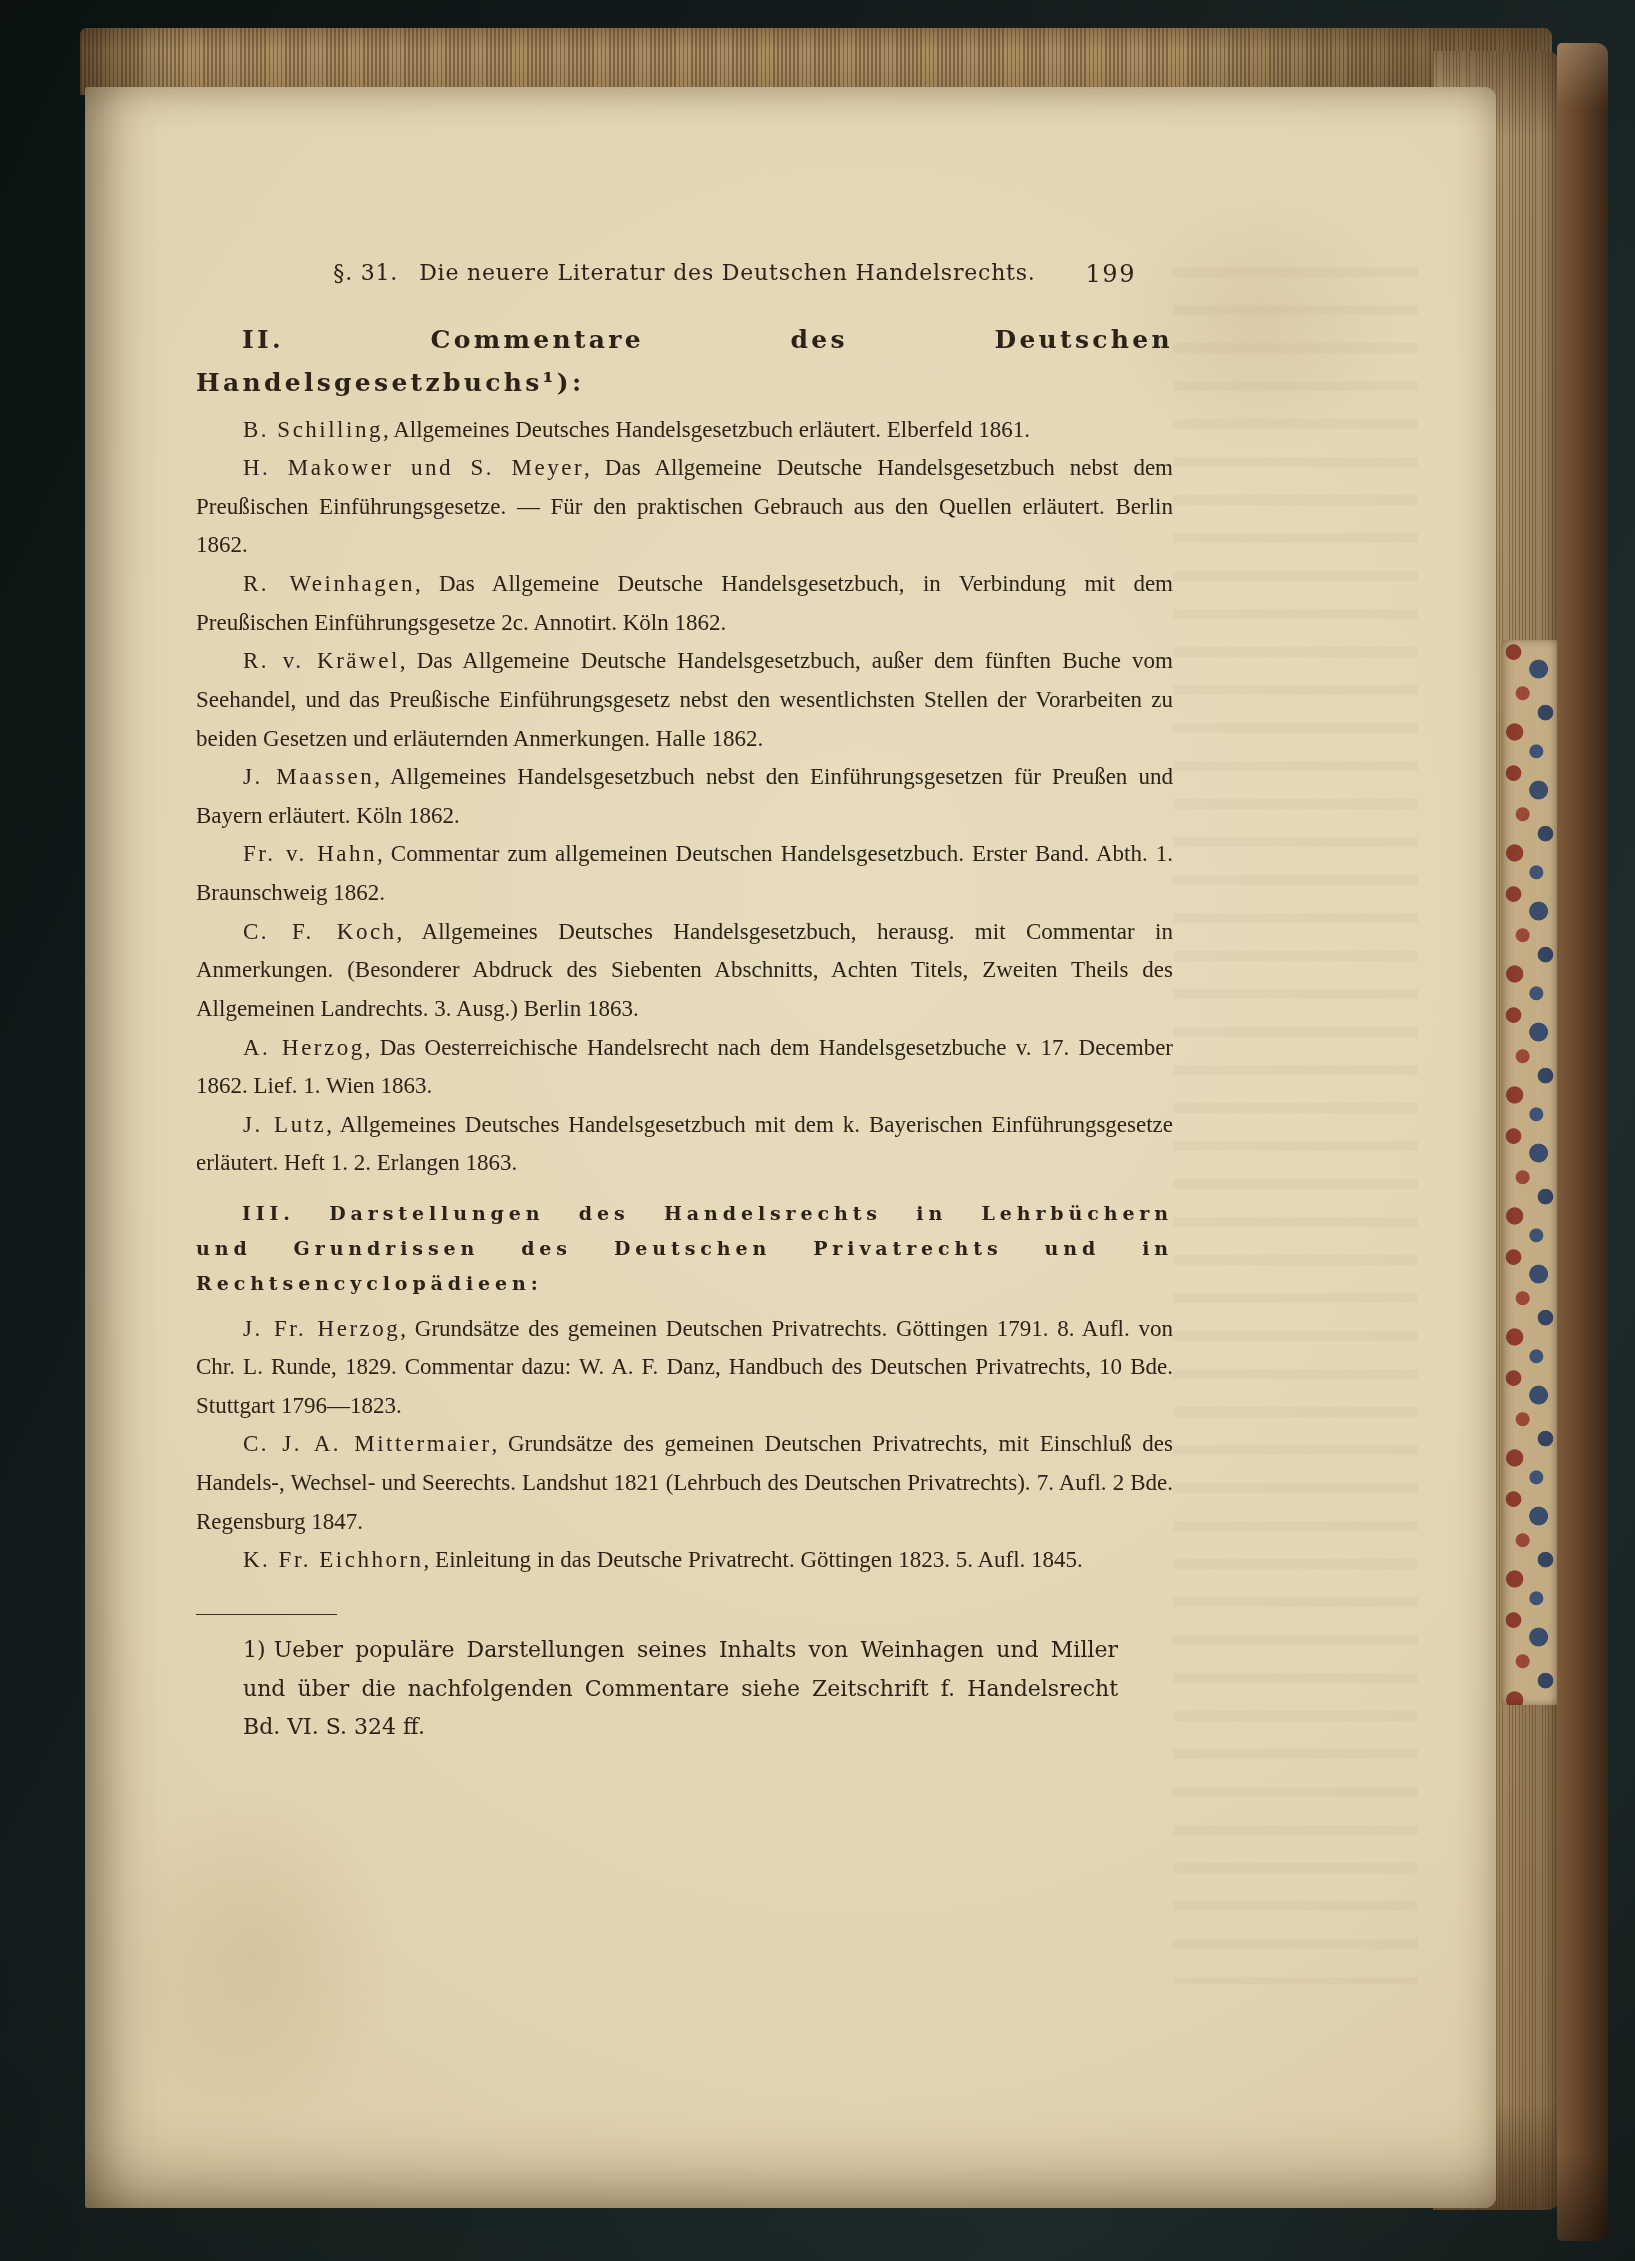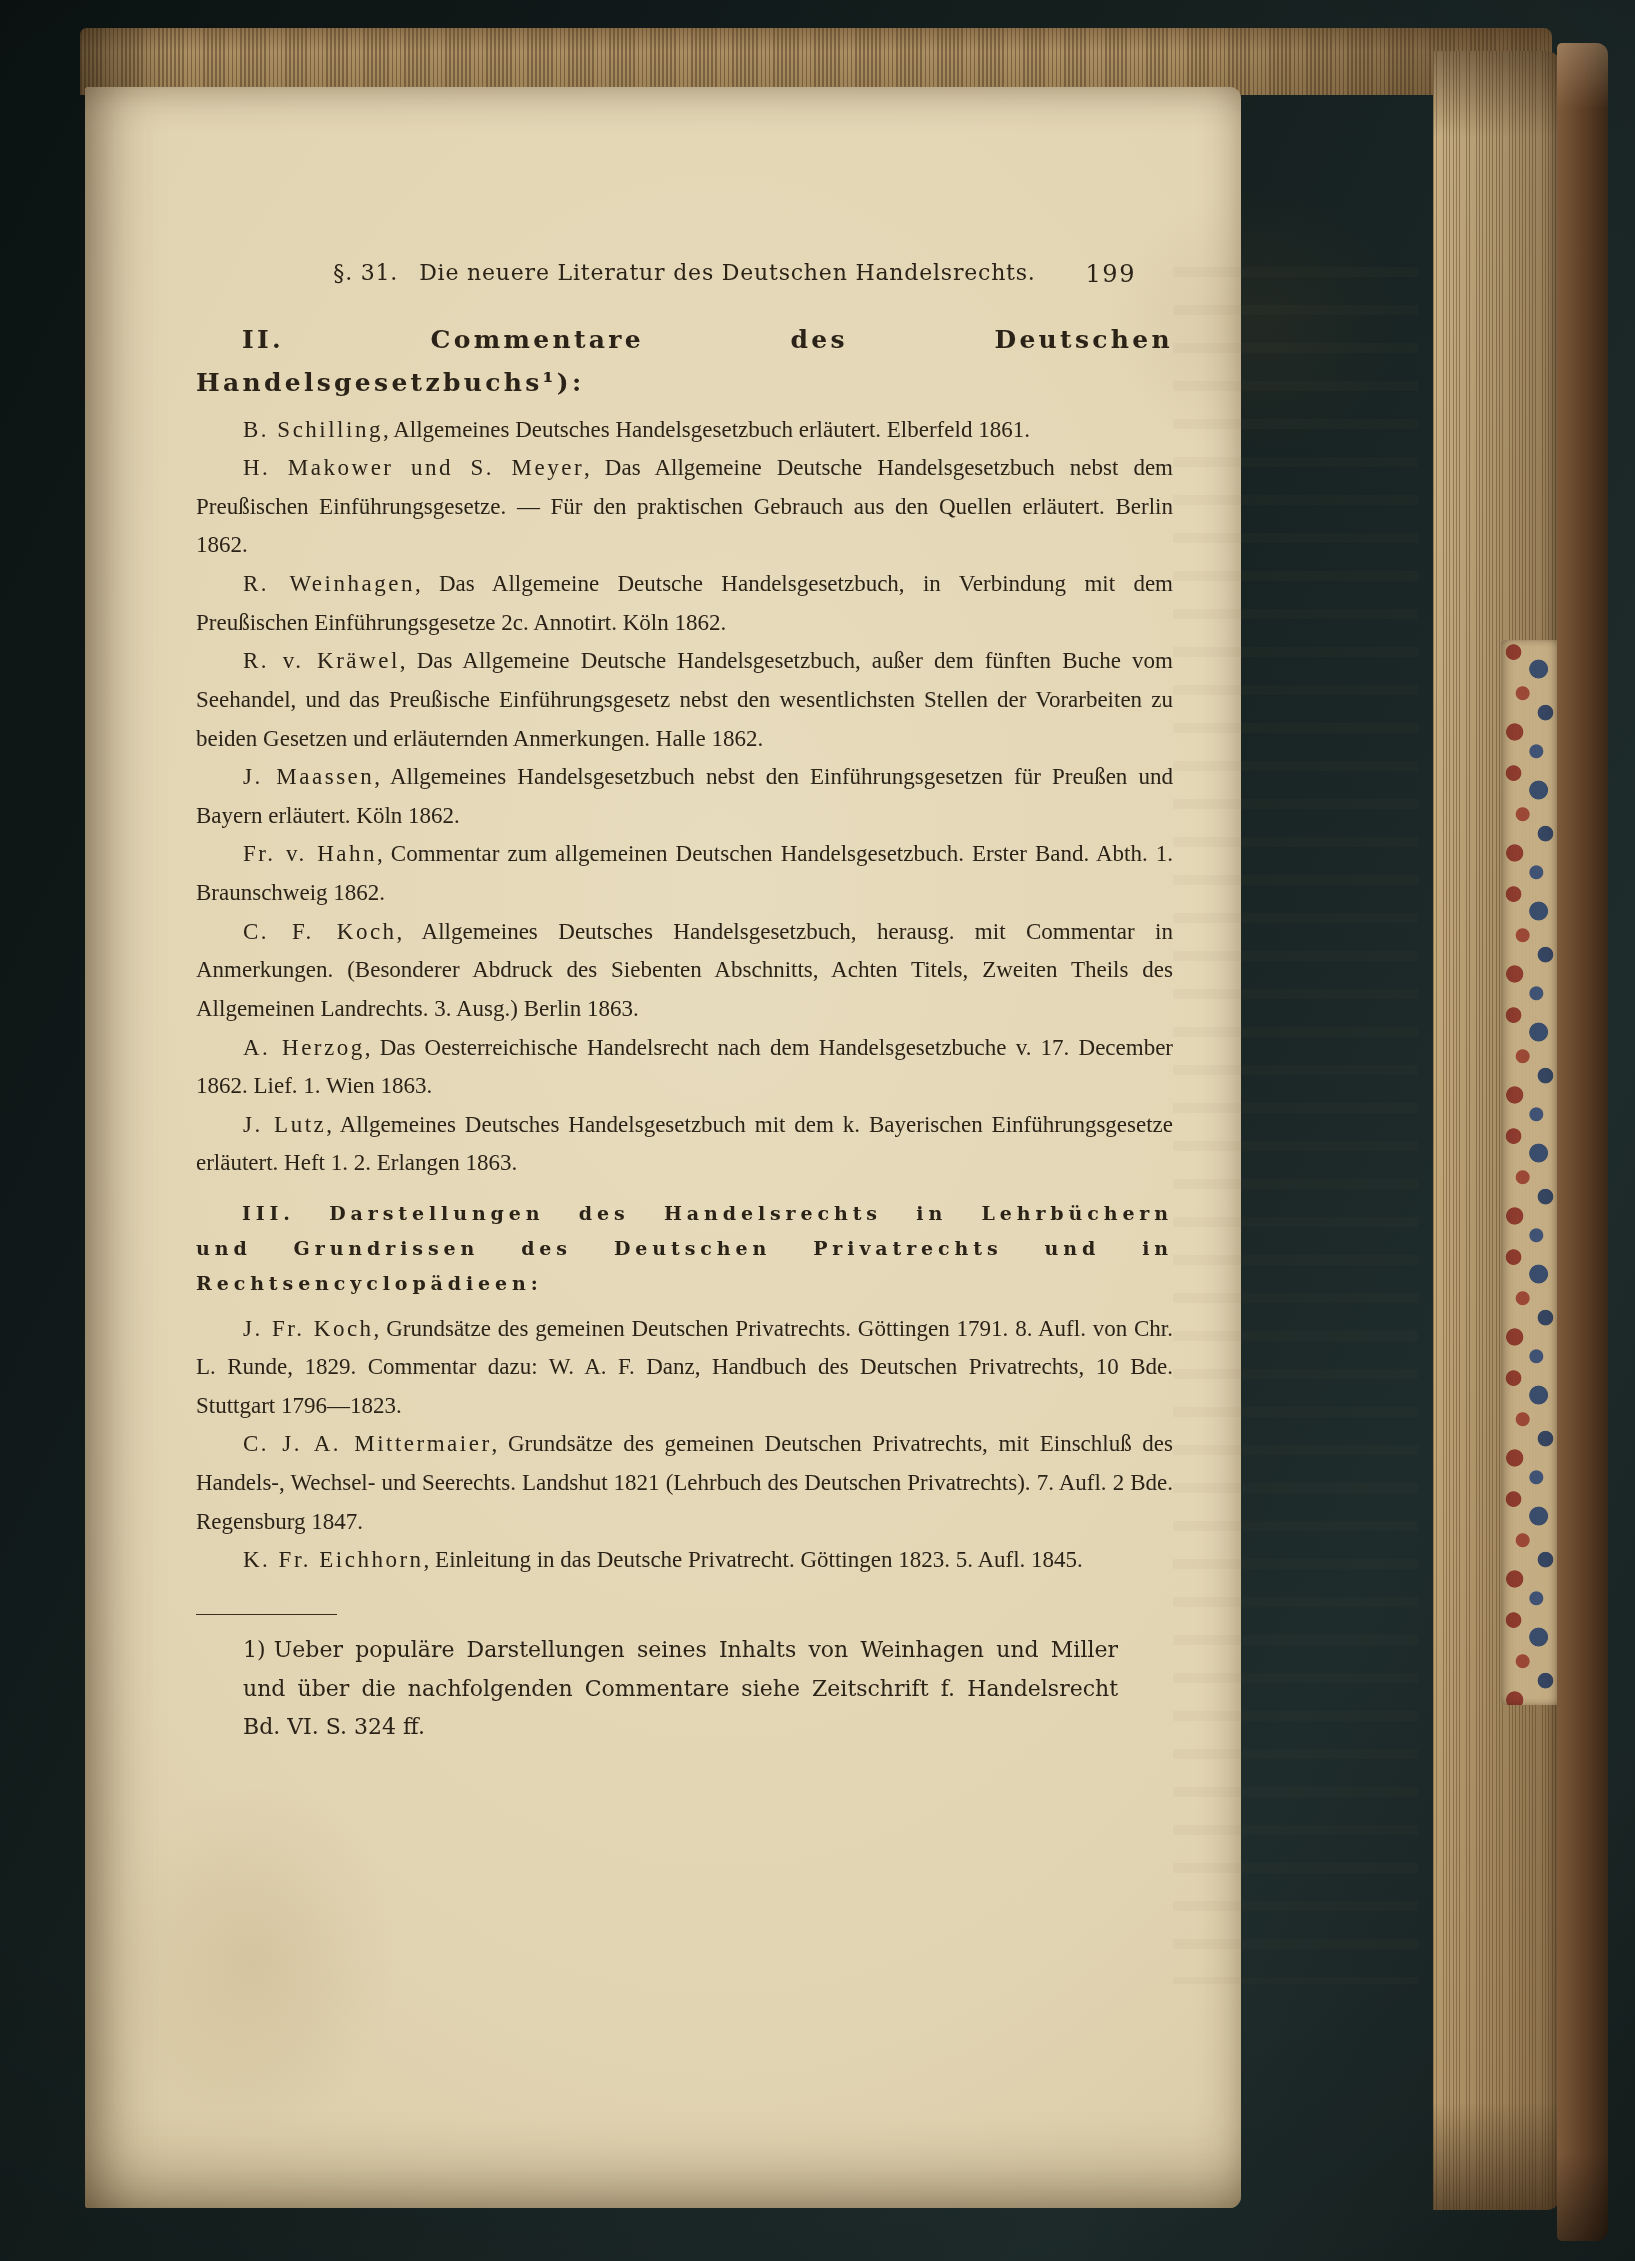--- a/index.html
+++ b/index.html
@@ -61,7 +61,7 @@
   }
   
   .page{
-    position:absolute;left:85px;top:87px;width:1156px;height:2121px;
+    position:absolute;left:85px;top:87px;width:1411px;height:2121px;
     border-radius:3.3px 11.4px 11.4px 3.3px;
     background:
       radial-gradient(120% 100% at 55% 38%, #e7dcbd 0%, #e1d4b2 55%, #cdbc94 100%);

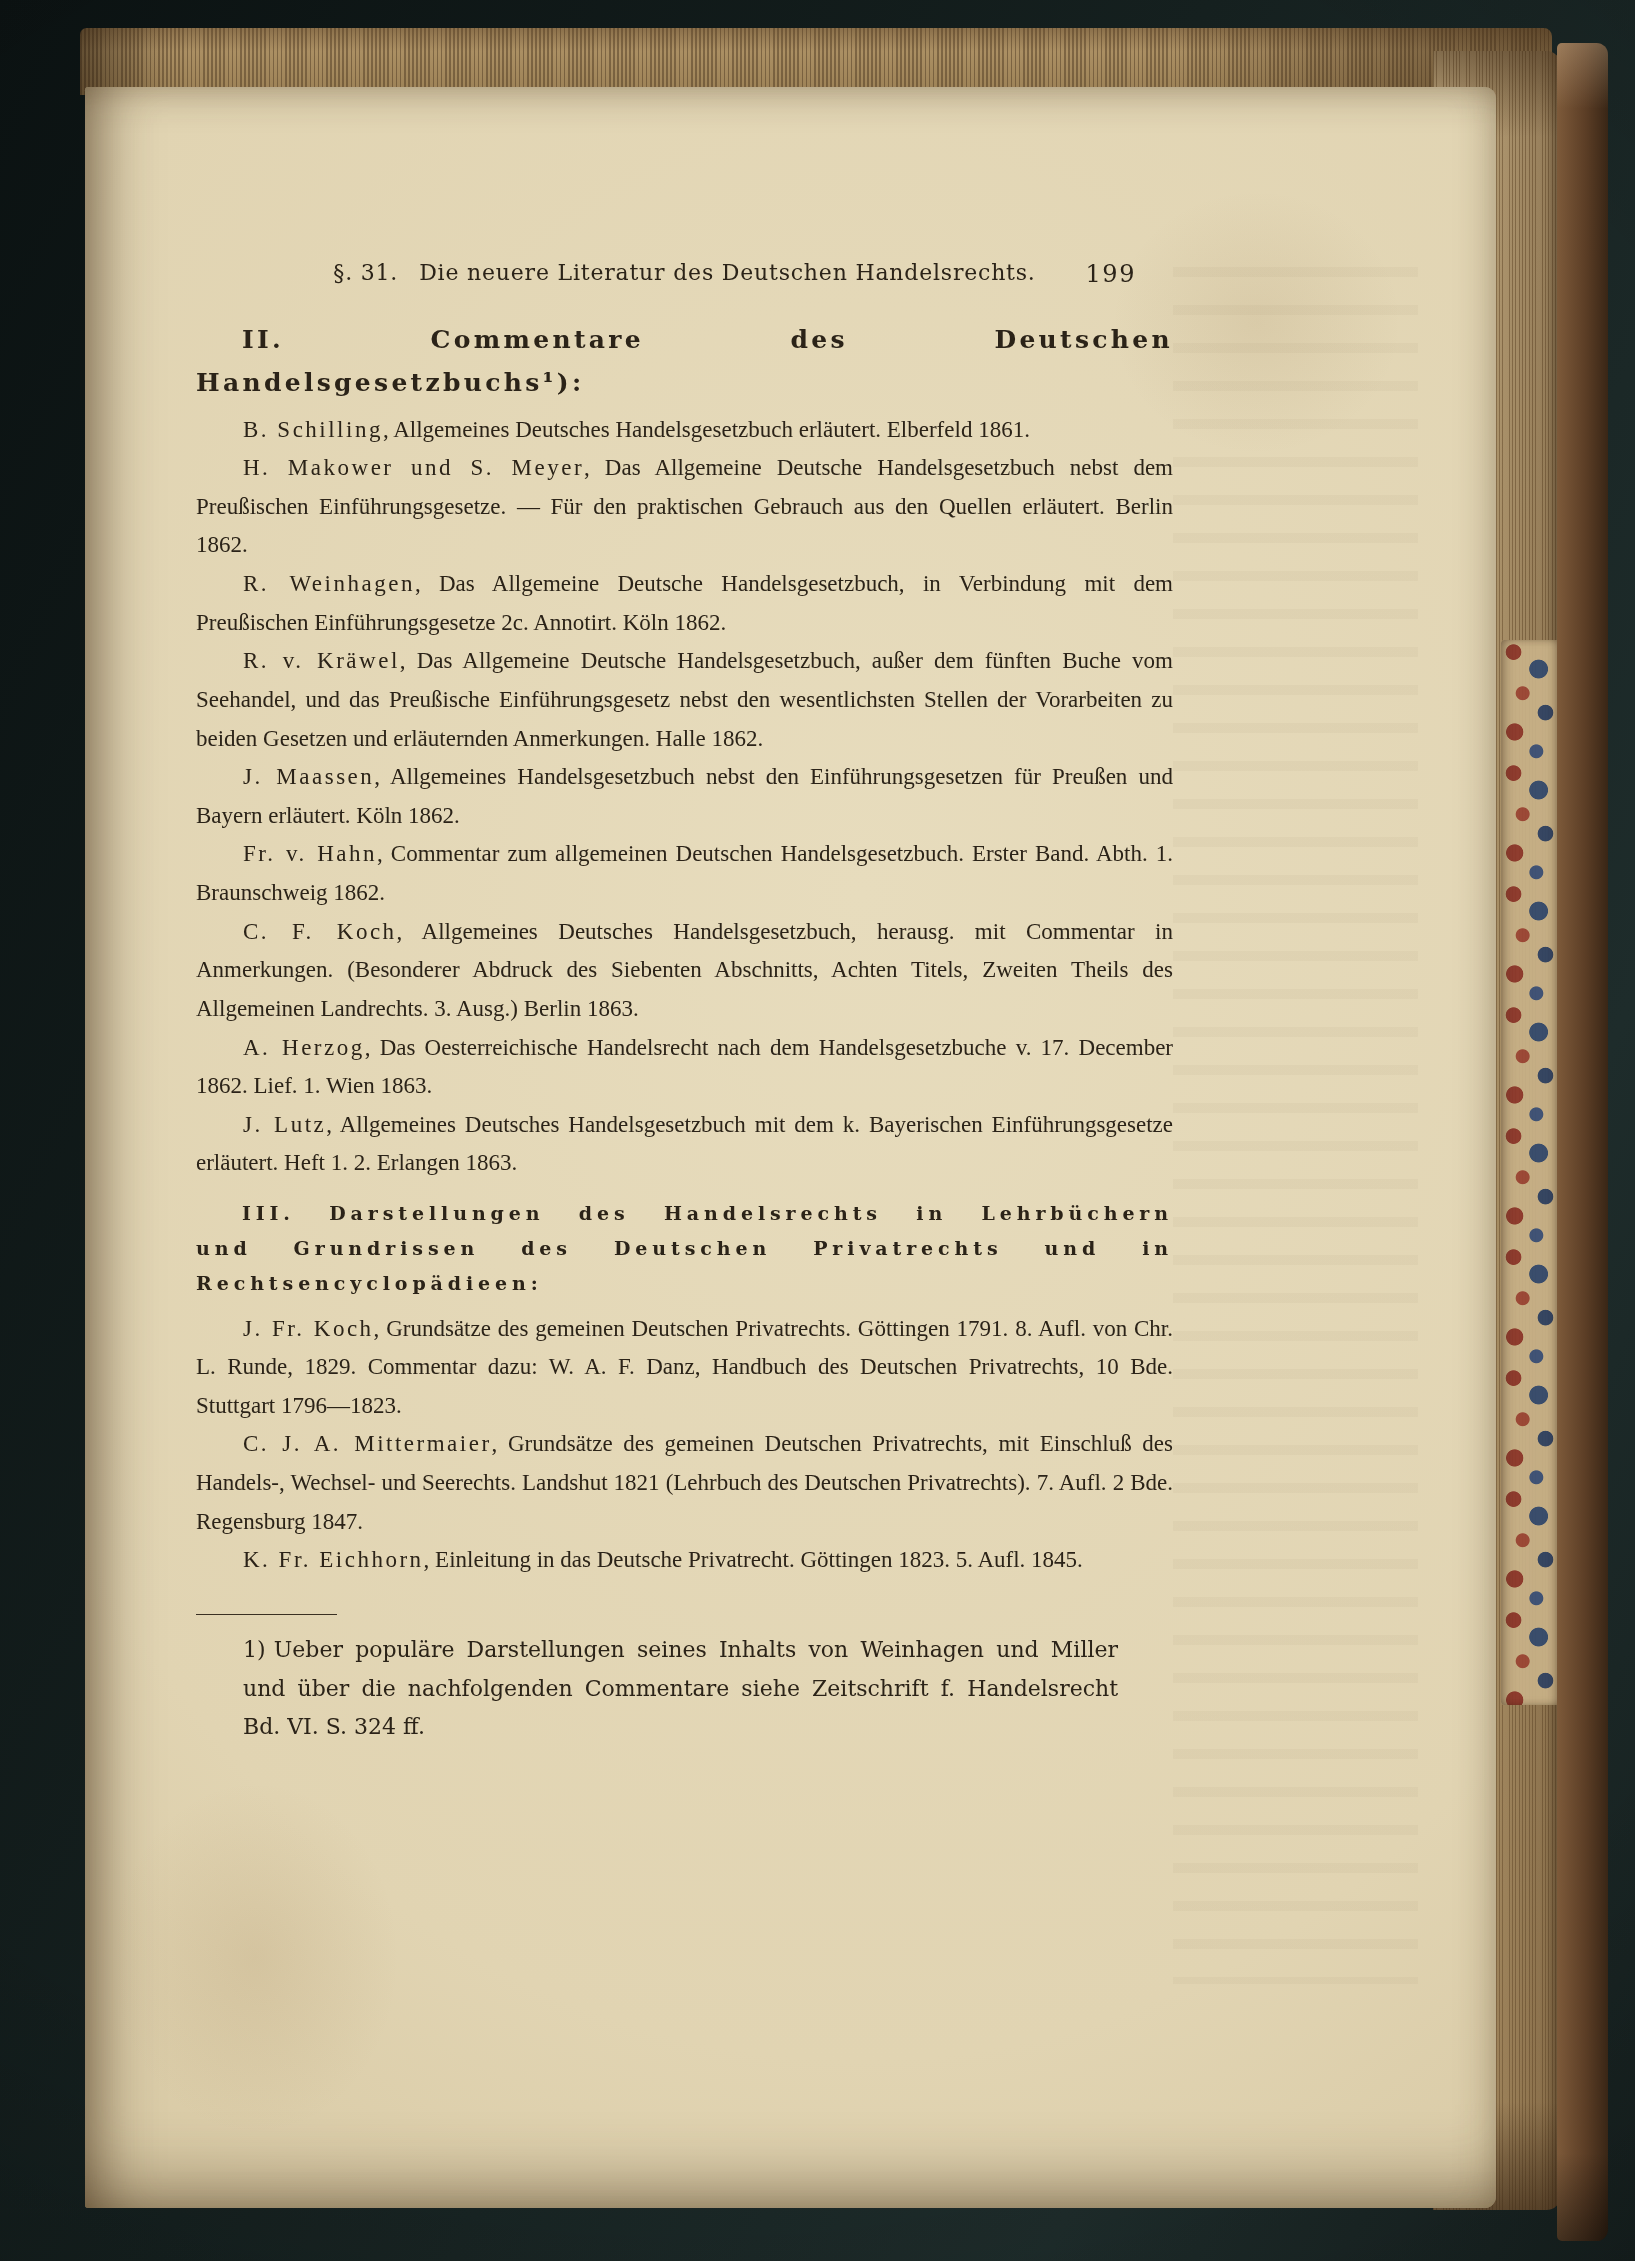--- a/index.html
+++ b/index.html
@@ -179,7 +179,7 @@
           <p class="entry"><span class="spaced">A. Herzog</span>, Das Oesterreichische Handelsrecht nach dem Handelsgesetzbuche v. 17. December 1862. Lief. 1. Wien 1863.</p>
           <p class="entry"><span class="spaced">J. Lutz</span>, Allgemeines Deutsches Handelsgesetzbuch mit dem k. Bayerischen Einführungsgesetze erläutert. Heft 1. 2. Erlangen 1863.</p>
           <p class="heading h3">III. Darstellungen des Handelsrechts in Lehrbüchern und Grundrissen des Deutschen Privatrechts und in Rechtsencyclopädieen:</p>
-          <p class="entry"><span class="spaced">J. Fr. Koch</span>, Grundsätze des gemeinen Deutschen Privatrechts. Göttingen 1791. 8. Aufl. von Chr. L. Runde, 1829. Commentar dazu: W. A. F. Danz, Handbuch des Deutschen Privatrechts, 10 Bde. Stuttgart 1796—1823.</p>
+          <p class="entry"><span class="spaced">J. Fr. Herzog</span>, Grundsätze des gemeinen Deutschen Privatrechts. Göttingen 1791. 8. Aufl. von Chr. L. Runde, 1829. Commentar dazu: W. A. F. Danz, Handbuch des Deutschen Privatrechts, 10 Bde. Stuttgart 1796—1823.</p>
           <p class="entry"><span class="spaced">C. J. A. Mittermaier</span>, Grundsätze des gemeinen Deutschen Privatrechts, mit Einschluß des Handels-, Wechsel- und Seerechts. Landshut 1821 (Lehrbuch des Deutschen Privatrechts). 7. Aufl. 2 Bde. Regensburg 1847.</p>
           <p class="entry"><span class="spaced">K. Fr. Eichhorn</span>, Einleitung in das Deutsche Privatrecht. Göttingen 1823. 5. Aufl. 1845.</p>
         </div>

